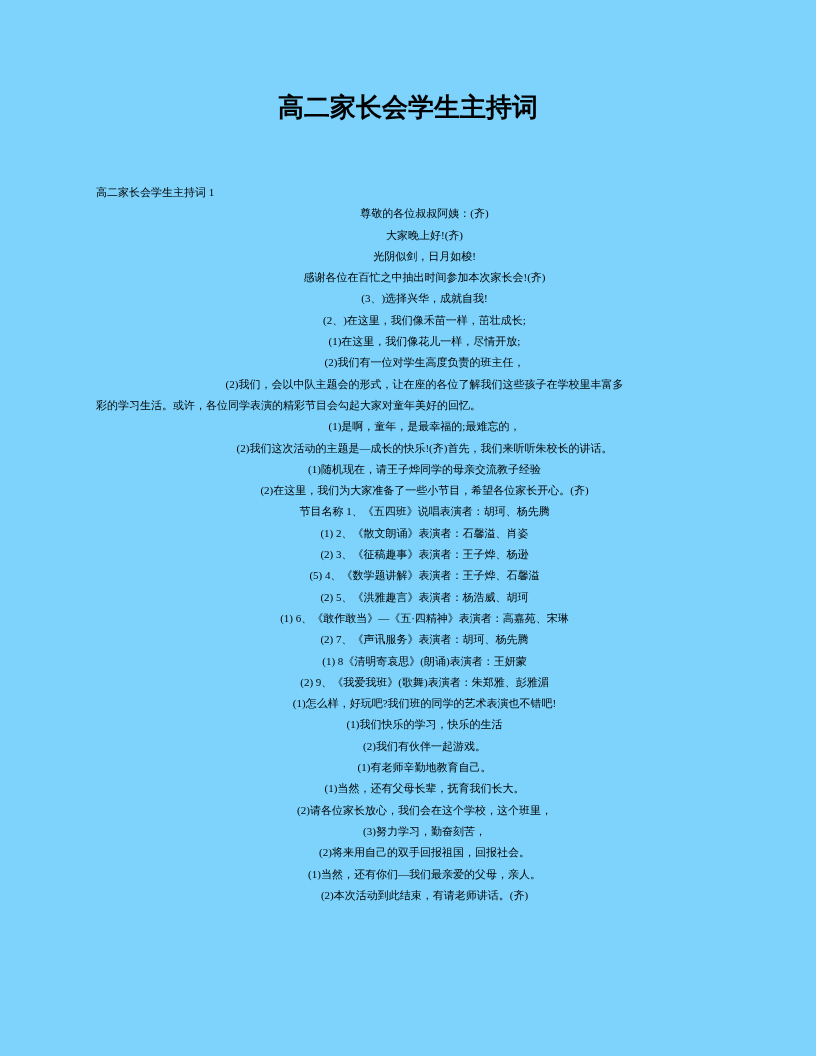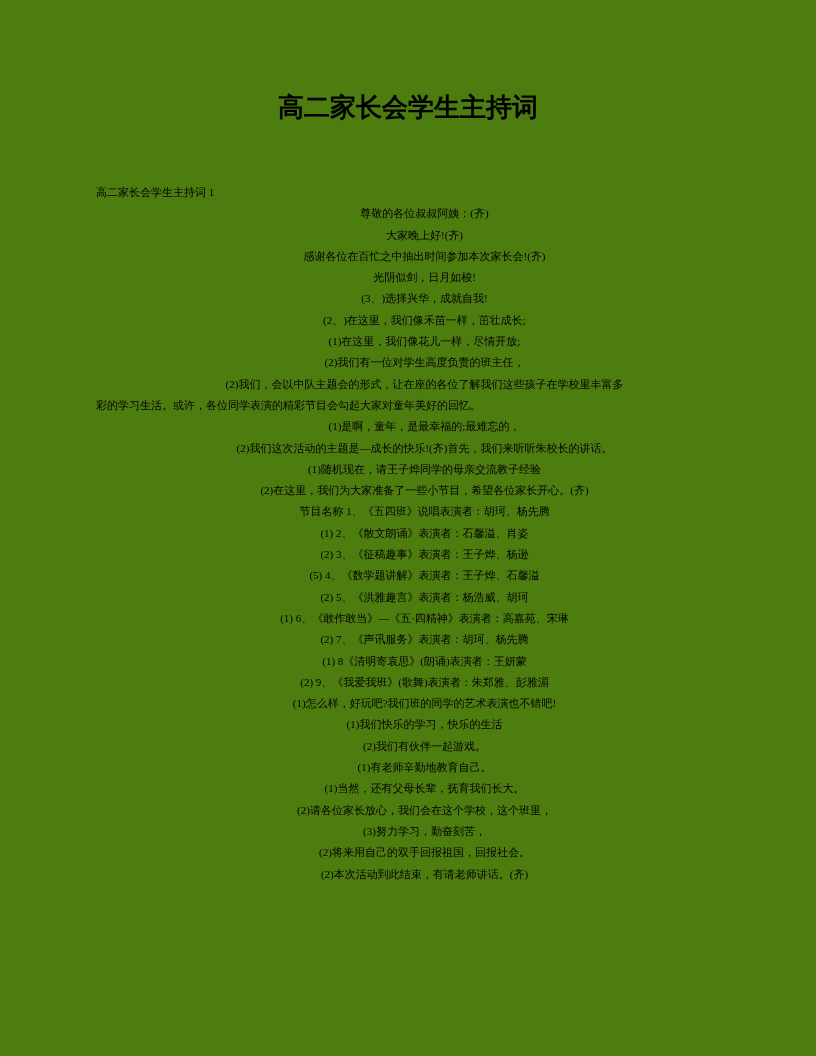--- a/index.html
+++ b/index.html
@@ -11,7 +11,7 @@
     position: relative;
     width: 816px;
     height: 1056px;
-    background: #4d7c0f;
+    background: #7dd3fc;
     box-sizing: border-box;
     padding: 92px 96px 0 96px;
     font-family: "Liberation Serif", "DejaVu Serif", serif;

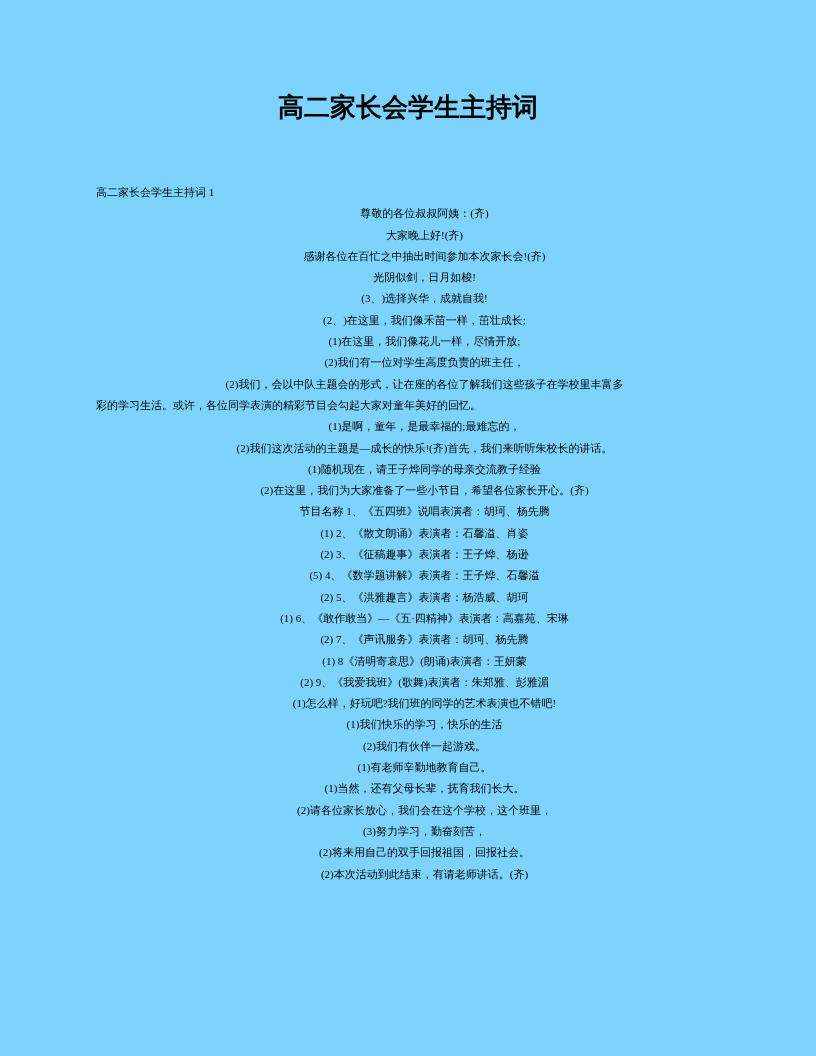--- a/index.html
+++ b/index.html
@@ -49,8 +49,8 @@
       <p class="line">高二家长会学生主持词 1</p>
       <p class="line indent">尊敬的各位叔叔阿姨：(齐)</p>
       <p class="line indent">大家晚上好!(齐)</p>
+      <p class="line indent">光阴似剑，日月如梭!</p>
       <p class="line indent">感谢各位在百忙之中抽出时间参加本次家长会!(齐)</p>
-      <p class="line indent">光阴似剑，日月如梭!</p>
       <p class="line indent">(3、)选择兴华，成就自我!</p>
       <p class="line indent">(2、)在这里，我们像禾苗一样，茁壮成长;</p>
       <p class="line indent">(1)在这里，我们像花儿一样，尽情开放;</p>

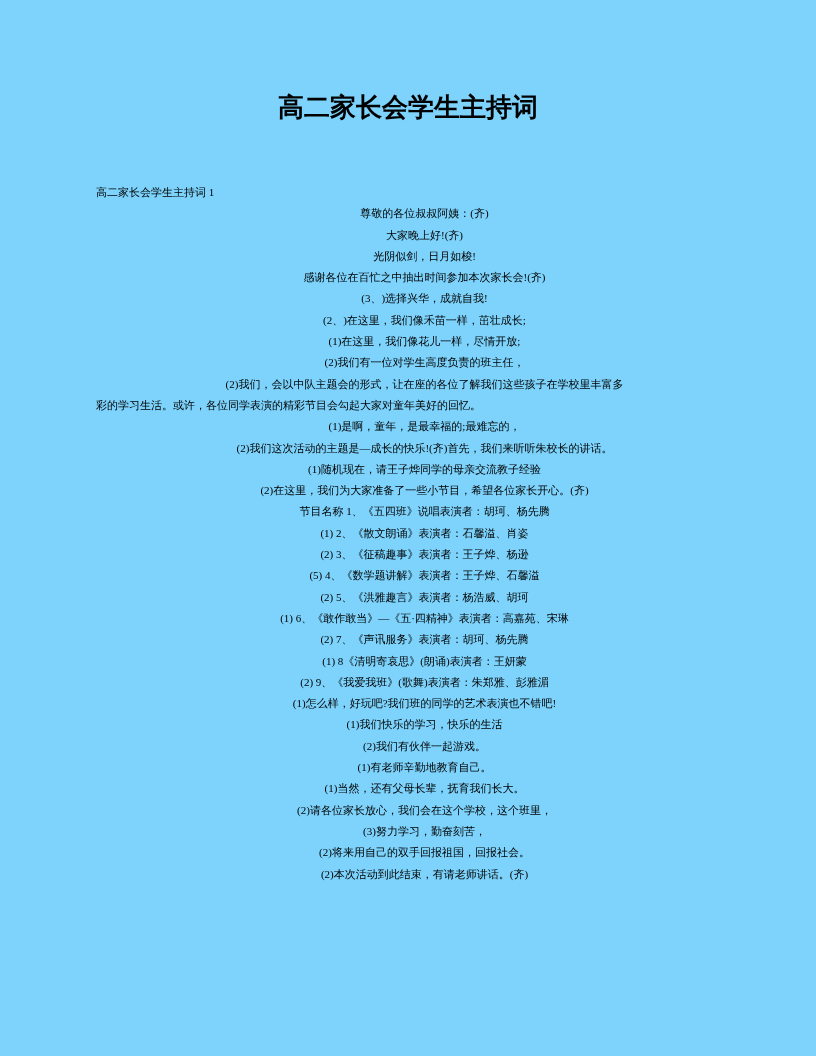--- a/index.html
+++ b/index.html
@@ -78,6 +78,7 @@
       <p class="line indent">(2)请各位家长放心，我们会在这个学校，这个班里，</p>
       <p class="line indent">(3)努力学习，勤奋刻苦，</p>
       <p class="line indent">(2)将来用自己的双手回报祖国，回报社会。</p>
+      <p class="line indent">(1)当然，还有你们—我们最亲爱的父母，亲人。</p>
       <p class="line indent">(2)本次活动到此结束，有请老师讲话。(齐)</p>
     </div>
 </div>

